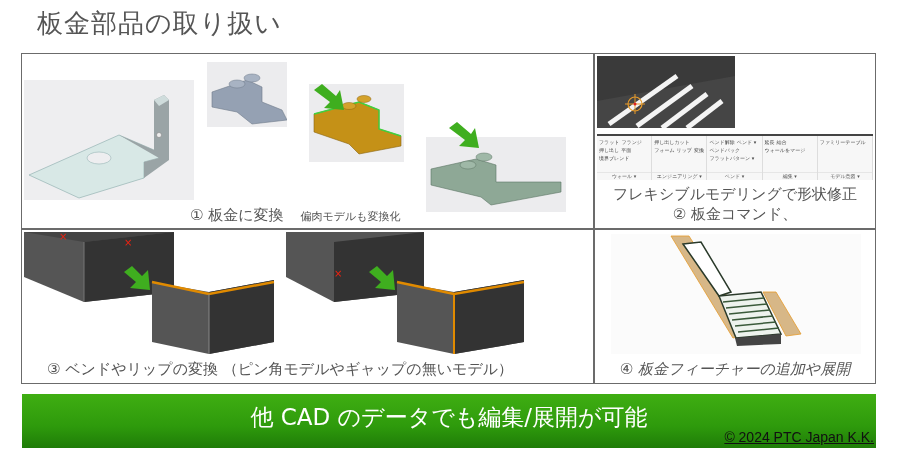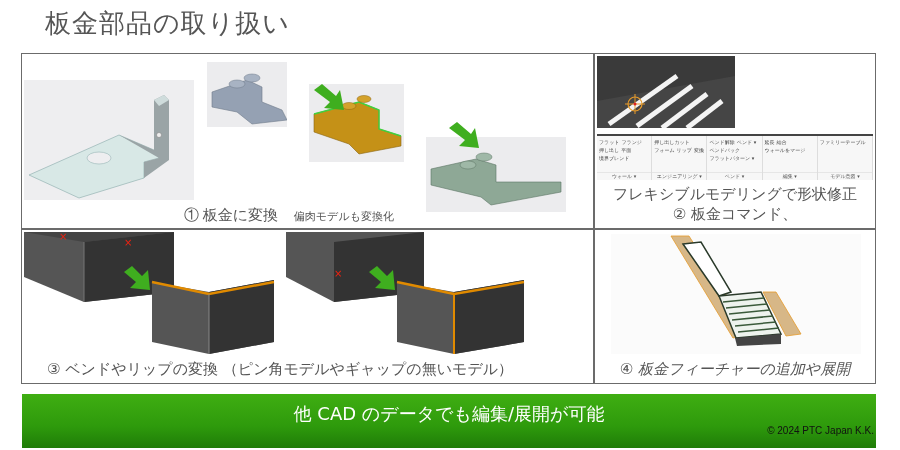--- a/index.html
+++ b/index.html
@@ -6,7 +6,7 @@
   html, body { width: 900px; height: 450px; background: #ffffff; overflow: hidden; }
   body { position: relative; font-family: "DejaVu Sans", sans-serif; color: #555; }
 
-  .title { position: absolute; left: 37px; top: 6px; font-size: 26px; color: #555; letter-spacing: 1px; font-weight: normal; margin-left: 8px; }
+  .title { position: absolute; left: 37px; top: 6px; font-size: 26px; color: #555; letter-spacing: 1px; font-weight: normal; }
 
   .grid { position: absolute; left: 21px; top: 53px; width: 855px; height: 331px; border: 1.5px solid #6b6b6b; }
   .vline { position: absolute; left: 571px; top: 0; width: 1.5px; height: 100%; background: #6b6b6b; }

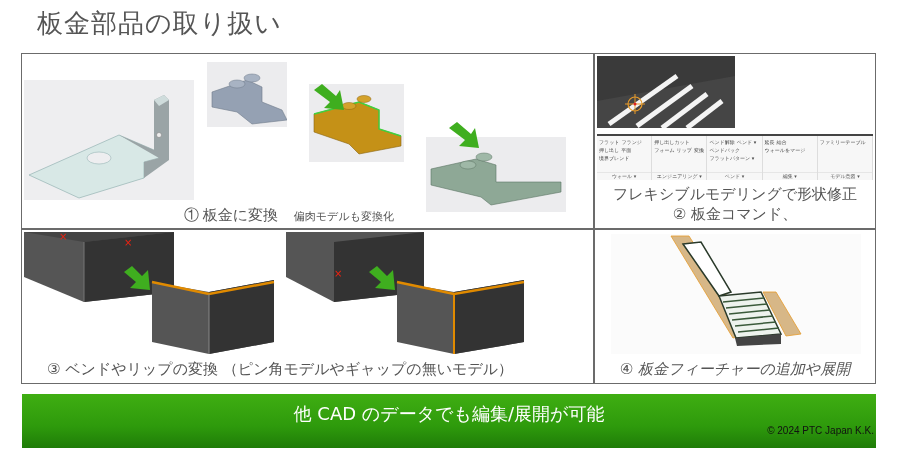--- a/index.html
+++ b/index.html
@@ -84,7 +84,7 @@
       <polygon points="2,6 10,0 24,12 28,6 32,26 12,24 18,18" fill="#3fae1f"></polygon>
     </svg>
 
-    <div class="caption" style="left:162px;top:152px;font-family:Liberation Serif, serif;">
+    <div class="caption" style="left:168px;top:152px;">
       <span>①</span>
       <span>板金に変換</span>
       <span class="small">偏肉モデルも変換化</span>

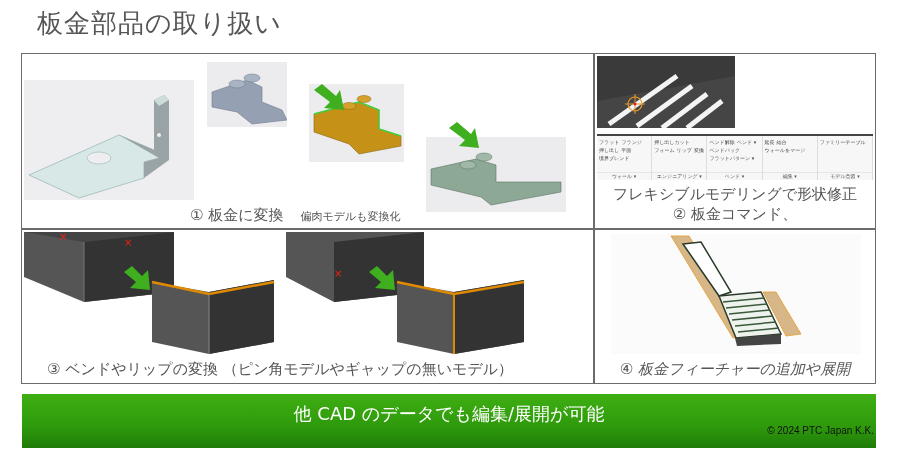--- a/index.html
+++ b/index.html
@@ -33,7 +33,7 @@
   .banner { position: absolute; left: 22px; top: 394px; width: 854px; height: 54px;
     background: linear-gradient(to bottom, #3fae12 0%, #2e9a0c 60%, #1f7c08 100%);
     color: #fff; text-align: center; }
-  .banner-text { position: absolute; left: 0; width: 100%; top: 8px; font-size: 18px; color: #fff; }
+  .banner-text { position: absolute; left: 0; width: 100%; top: 8px; font-size: 23px; color: #fff; }
   .copyright { position: absolute; right: 2px; bottom: 12px; font-size: 10px; color: #111; font-family: "Liberation Sans", sans-serif; }
 </style>
 </head>

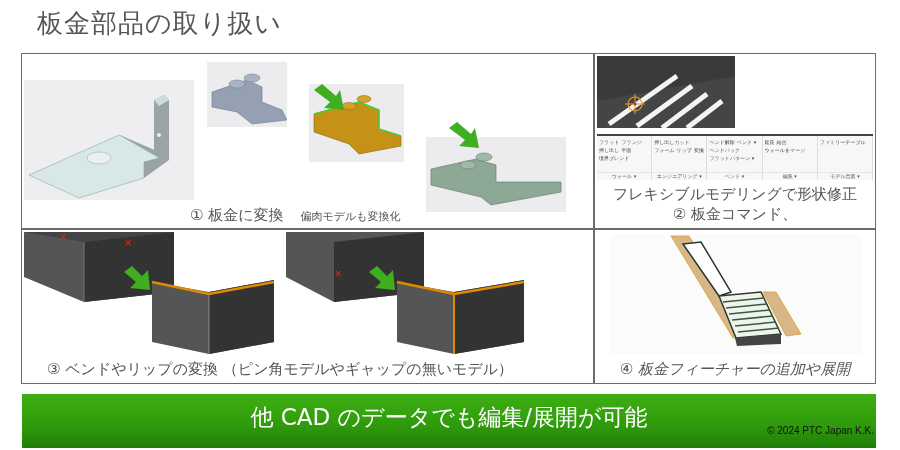--- a/index.html
+++ b/index.html
@@ -34,7 +34,7 @@
     background: linear-gradient(to bottom, #3fae12 0%, #2e9a0c 60%, #1f7c08 100%);
     color: #fff; text-align: center; }
   .banner-text { position: absolute; left: 0; width: 100%; top: 8px; font-size: 23px; color: #fff; }
-  .copyright { position: absolute; right: 2px; bottom: 12px; font-size: 10px; color: #111; font-family: "Liberation Sans", sans-serif; }
+  .copyright { position: absolute; right: 2px; bottom: 3px; font-size: 14px; color: #111; font-family: "Liberation Sans", sans-serif; text-decoration: underline; }
 </style>
 </head>
 <body>

